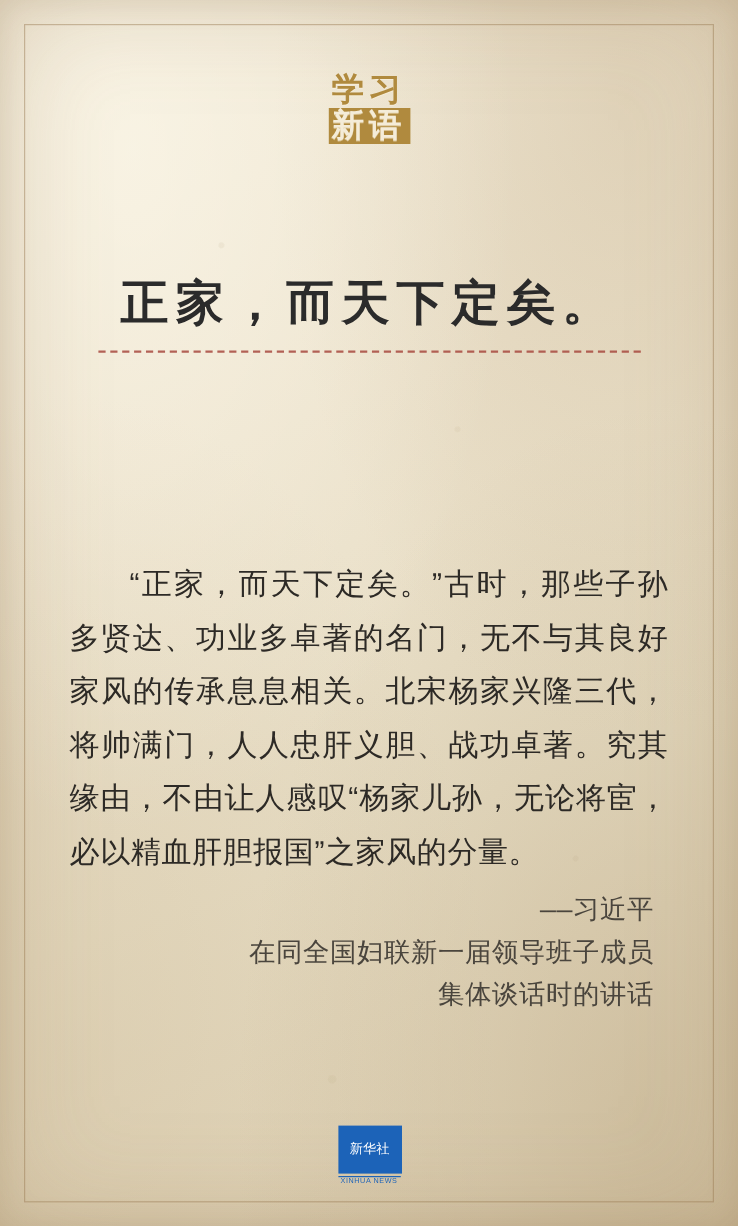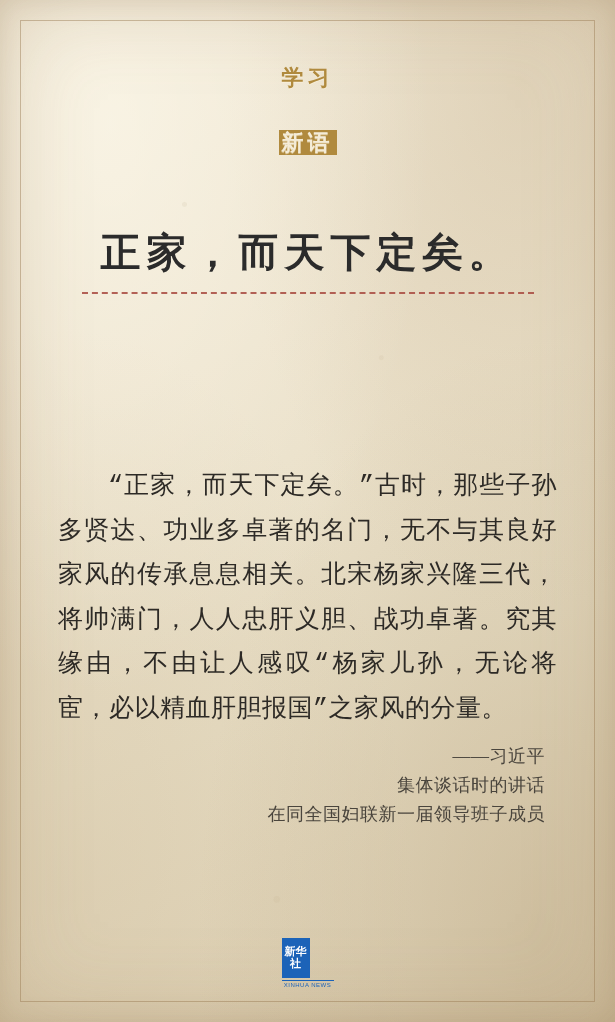--- a/index.html
+++ b/index.html
@@ -81,13 +81,12 @@
   }
   .logo .seal-line {
     color: #b08a3e;
-    font-size: 22px;
+    font-size: 27px;
     line-height: 1;
     letter-spacing: 4px;
     font-weight: 700;
     font-family: "DejaVu Serif", "Liberation Serif", serif;
     text-shadow: 0 1px 0 rgba(255,248,225,0.5);
-    margin-top: 40px;
   }
   .logo .seal-line.second {
     background: #b08a3e;

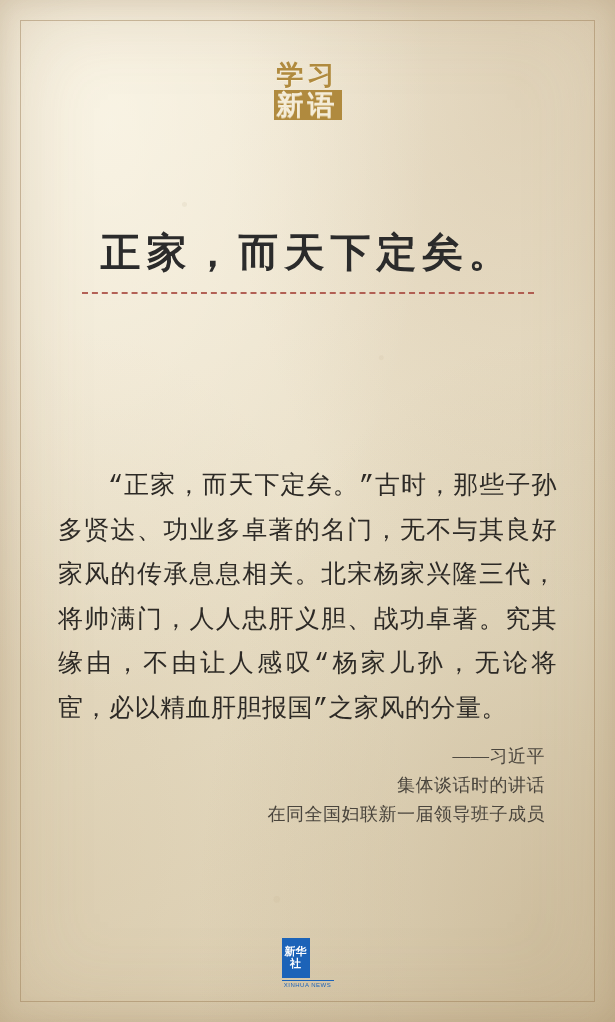--- a/index.html
+++ b/index.html
@@ -133,7 +133,7 @@
     text-align: justify;
     text-justify: inter-ideograph;
     text-indent: 2em;
-    font-family: Liberation Mono, monospace;
+    font-family: Liberation Sans, sans-serif;
     letter-spacing: 0.5px;
   }
 

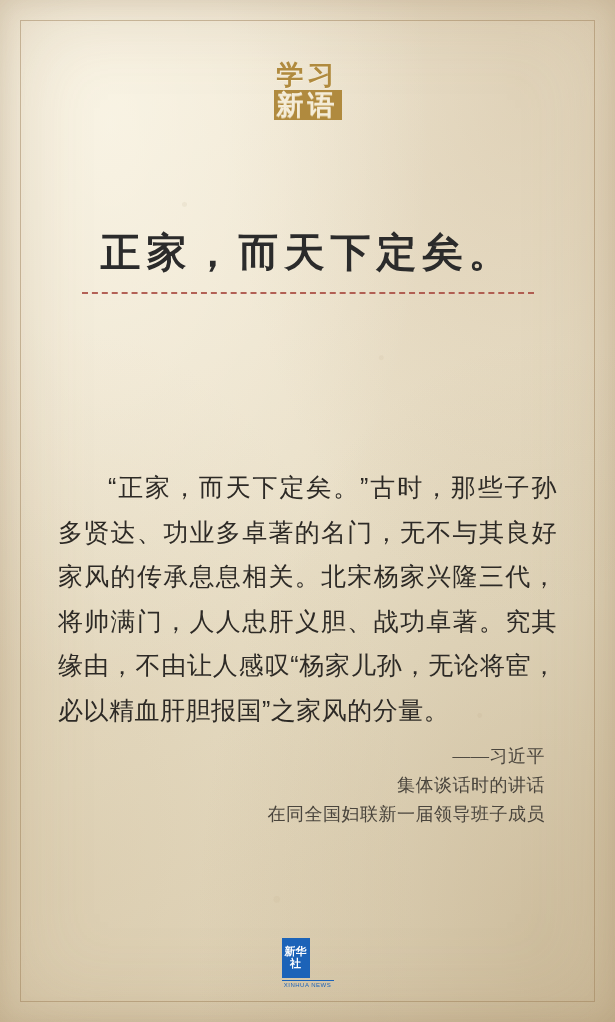--- a/index.html
+++ b/index.html
@@ -144,9 +144,9 @@
     right: 70px;
     text-align: right;
     color: #4a453d;
-    font-size: 18px;
+    font-size: 22px;
     line-height: 1.62;
-    font-family: Liberation Serif, serif;
+    font-family: Liberation Mono, monospace;
     letter-spacing: 0.5px;
   }
 

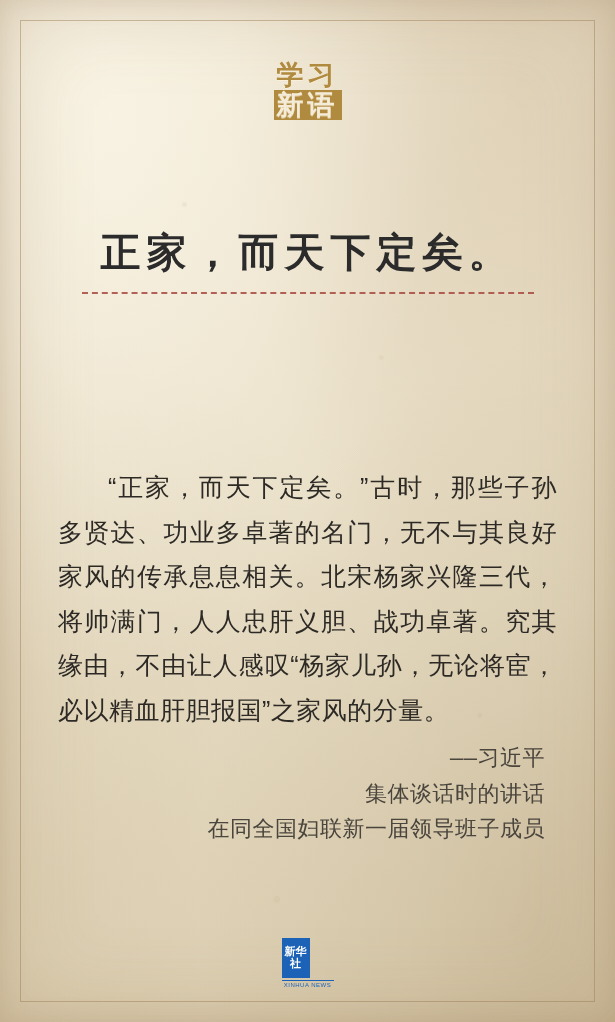--- a/index.html
+++ b/index.html
@@ -212,8 +212,8 @@
 
   <div class="attribution">
     <div>——习近平</div>
+    <div>在同全国妇联新一届领导班子成员</div>
     <div>集体谈话时的讲话</div>
-    <div>在同全国妇联新一届领导班子成员</div>
   </div>
 
   <div class="footer">

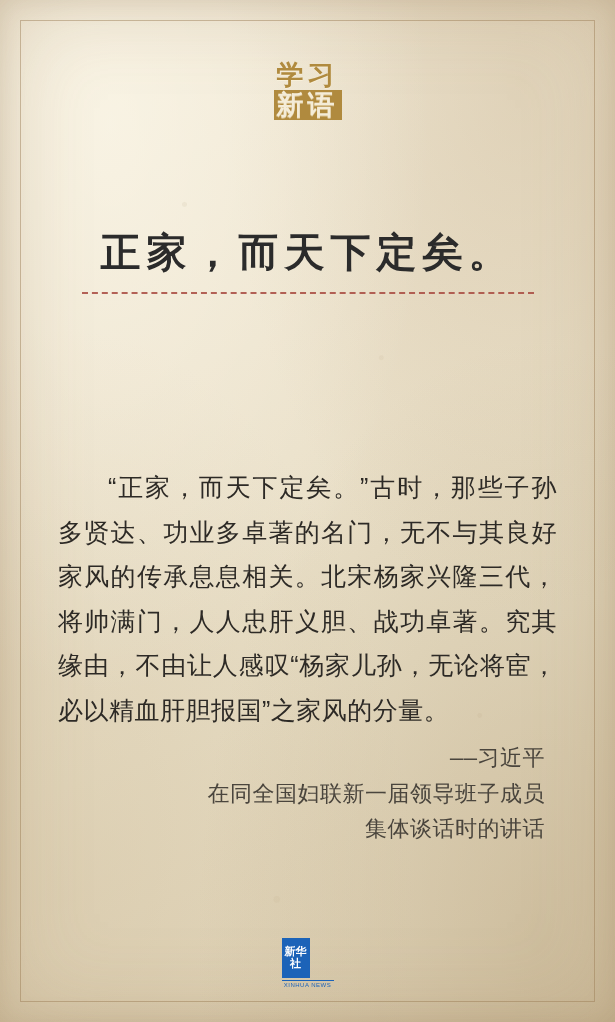--- a/index.html
+++ b/index.html
@@ -160,7 +160,7 @@
     text-align: center;
   }
   .xinhua-mark {
-    width: 28px;
+    width: 53px;
     height: 40px;
     background: #1c63b8;
     color: #ffffff;
@@ -173,7 +173,6 @@
     font-family: "DejaVu Serif", "Liberation Serif", serif;
     box-sizing: border-box;
     padding: 2px;
-    font-weight: bold;
   }
   .xinhua-en {
     margin-top: 2px;

